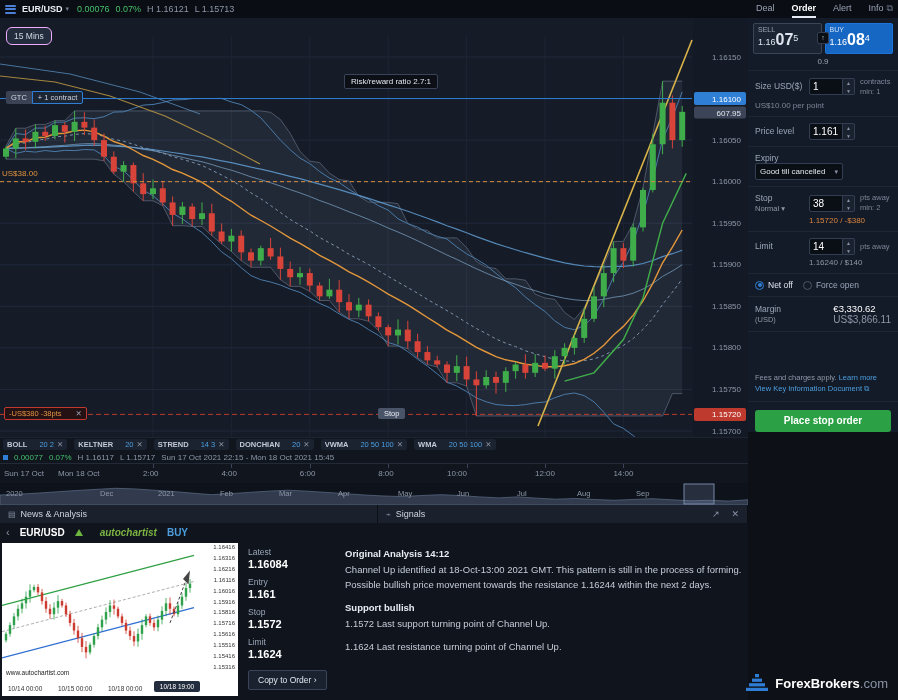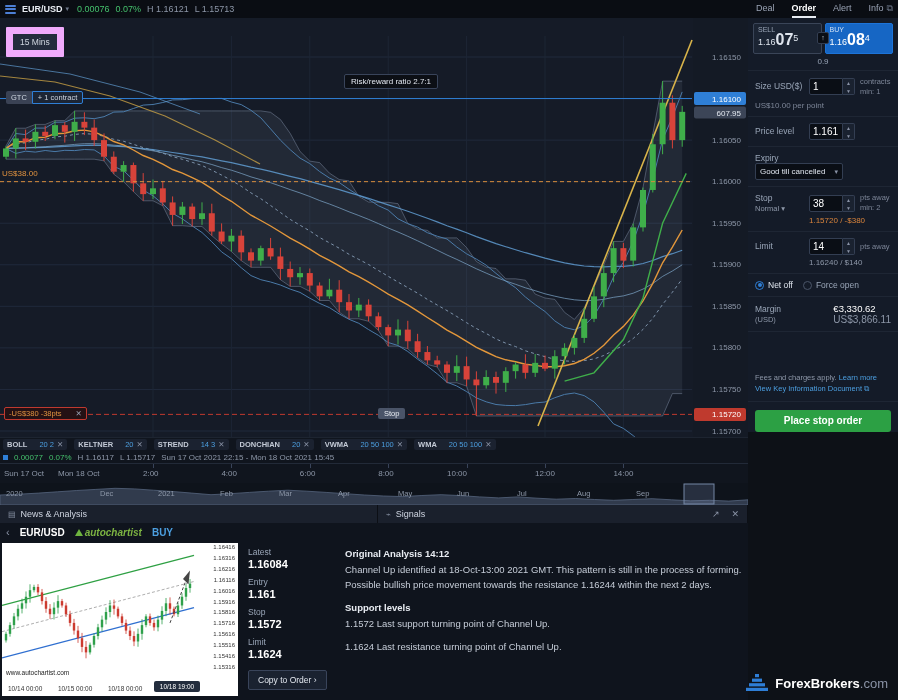--- a/index.html
+++ b/index.html
@@ -23,7 +23,7 @@
 
   
   .chart-area{position:absolute;left:0;top:18px;width:748px;height:419px;background:#151b27;overflow:hidden;}
-  .tf-button{position:absolute;left:6px;top:9px;background:#232c3d;border:7px solid #f0abfc;border-radius:1px;
+  .tf-button{position:absolute;left:6px;top:9px;background:#232c3d;border:1px solid #f0abfc;border-radius:6px;
     color:#cfd6e0;font-size:8.5px;padding:3px 7px;z-index:5;}
   .gtc-chip{position:absolute;left:6px;display:flex;z-index:5;font-size:7.5px;}
   .gtc-chip .g1{background:#3a4254;color:#cfd6e0;padding:2px 5px;border-radius:2px 0 0 2px;}

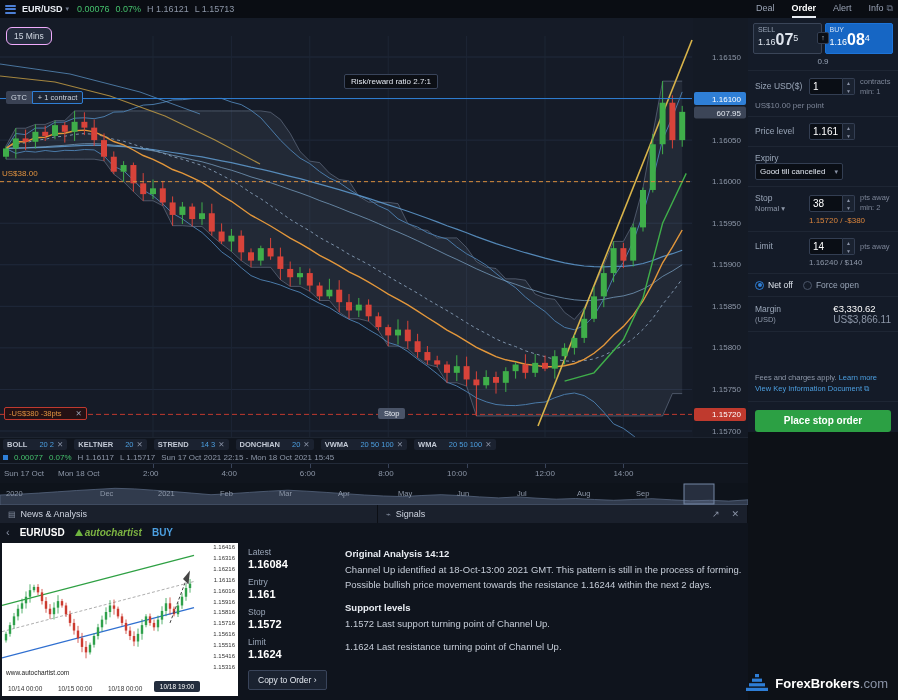--- a/index.html
+++ b/index.html
@@ -68,7 +68,7 @@
   .bp-sub{height:18px;display:flex;align-items:center;gap:10px;padding-left:6px;font-size:10px;}
   .bp-back{color:#8a93a6;font-size:11px;}
   .bp-sym{color:#ffffff;font-weight:bold;}
-  .ac-logo{display:flex;align-items:center;gap:2px;}
+  .ac-logo{display:flex;align-items:center;gap:17px;}
   .ac-swoosh{width:0;height:0;border-left:4px solid transparent;border-right:4px solid transparent;
     border-bottom:7px solid #6eb43f;}
   .ac-text{color:#7cb342;font-style:italic;font-weight:bold;font-size:10px;}

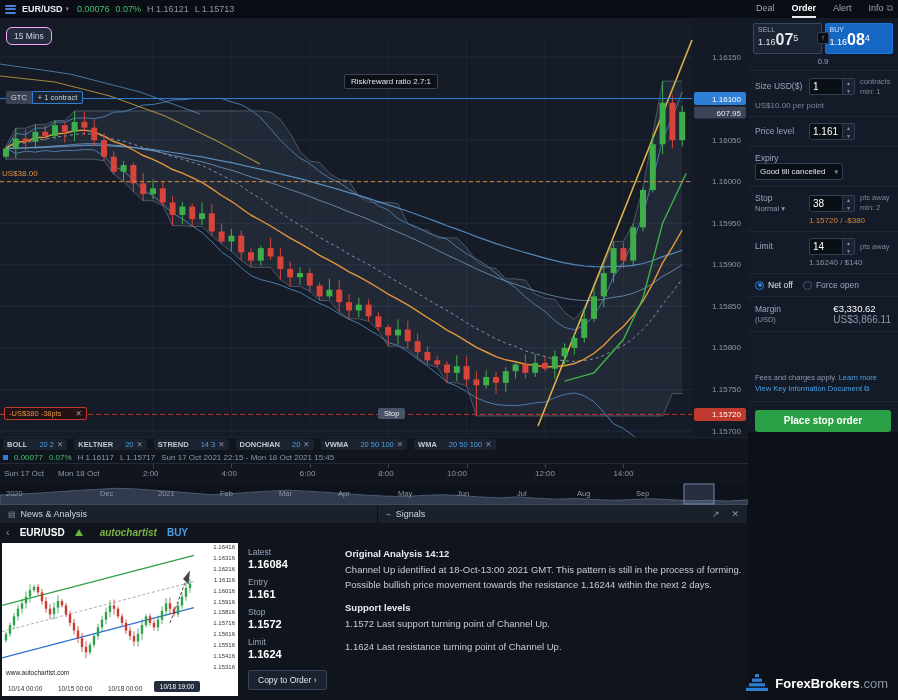--- a/index.html
+++ b/index.html
@@ -619,7 +619,7 @@
       <div>Channel Up identified at 18-Oct-13:00 2021 GMT. This pattern is still in the process of forming. Possible bullish price movement towards the resistance 1.16244 within the next 2 days.</div>
     </div>
     <div class="an-block">
-      <div class="an-title">Support levels</div>
+      <div class="an-title">Support bullish</div>
       <div>1.1572 Last support turning point of Channel Up.</div>
     </div>
     <div class="an-block">

